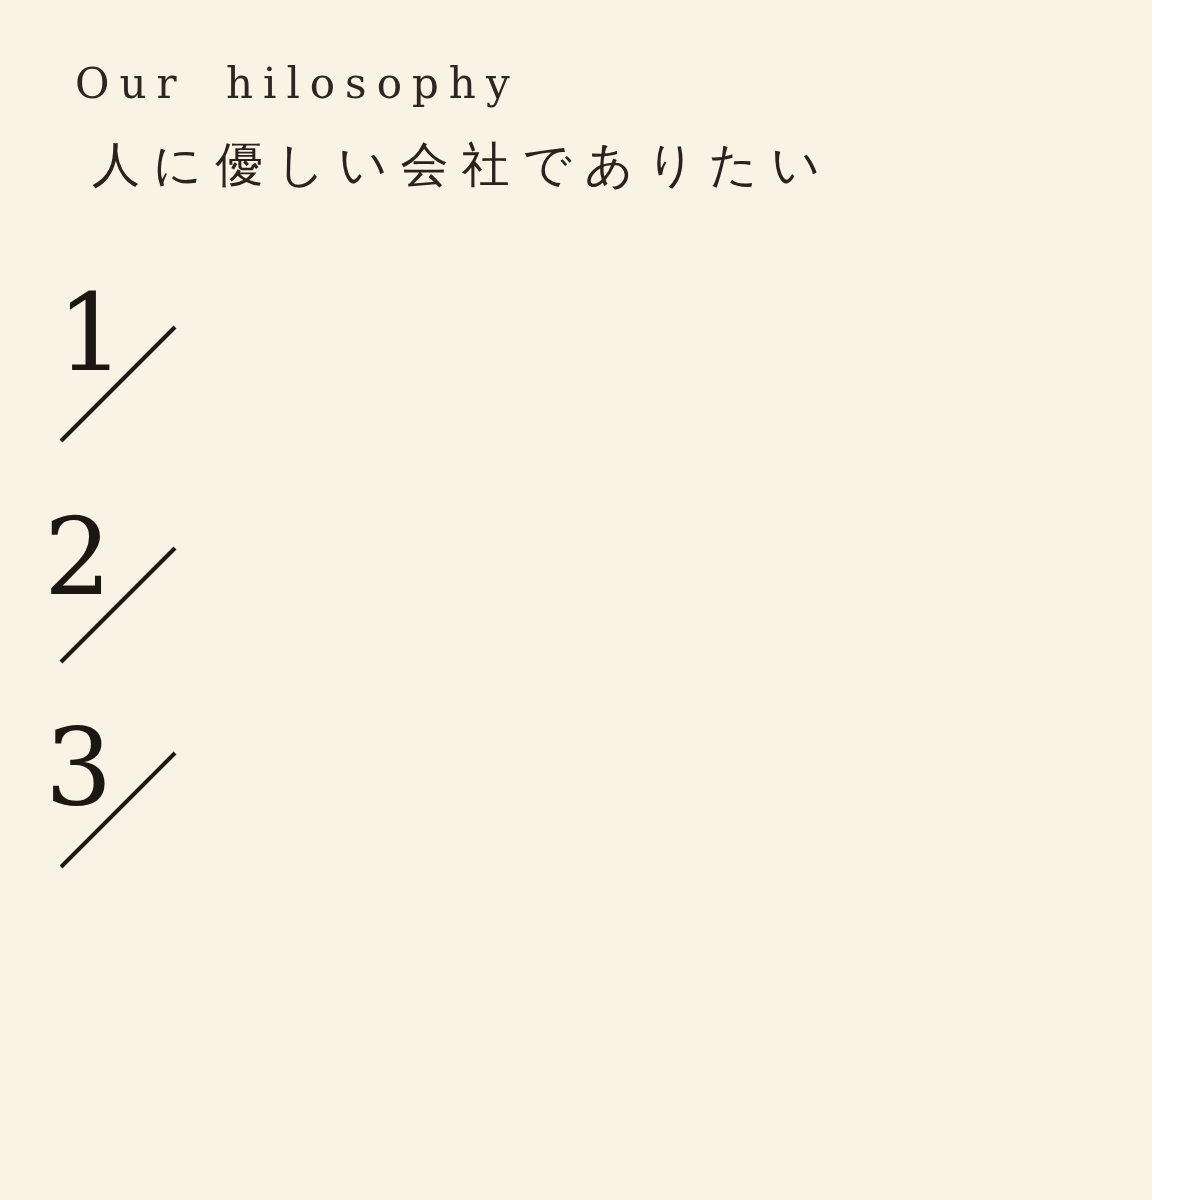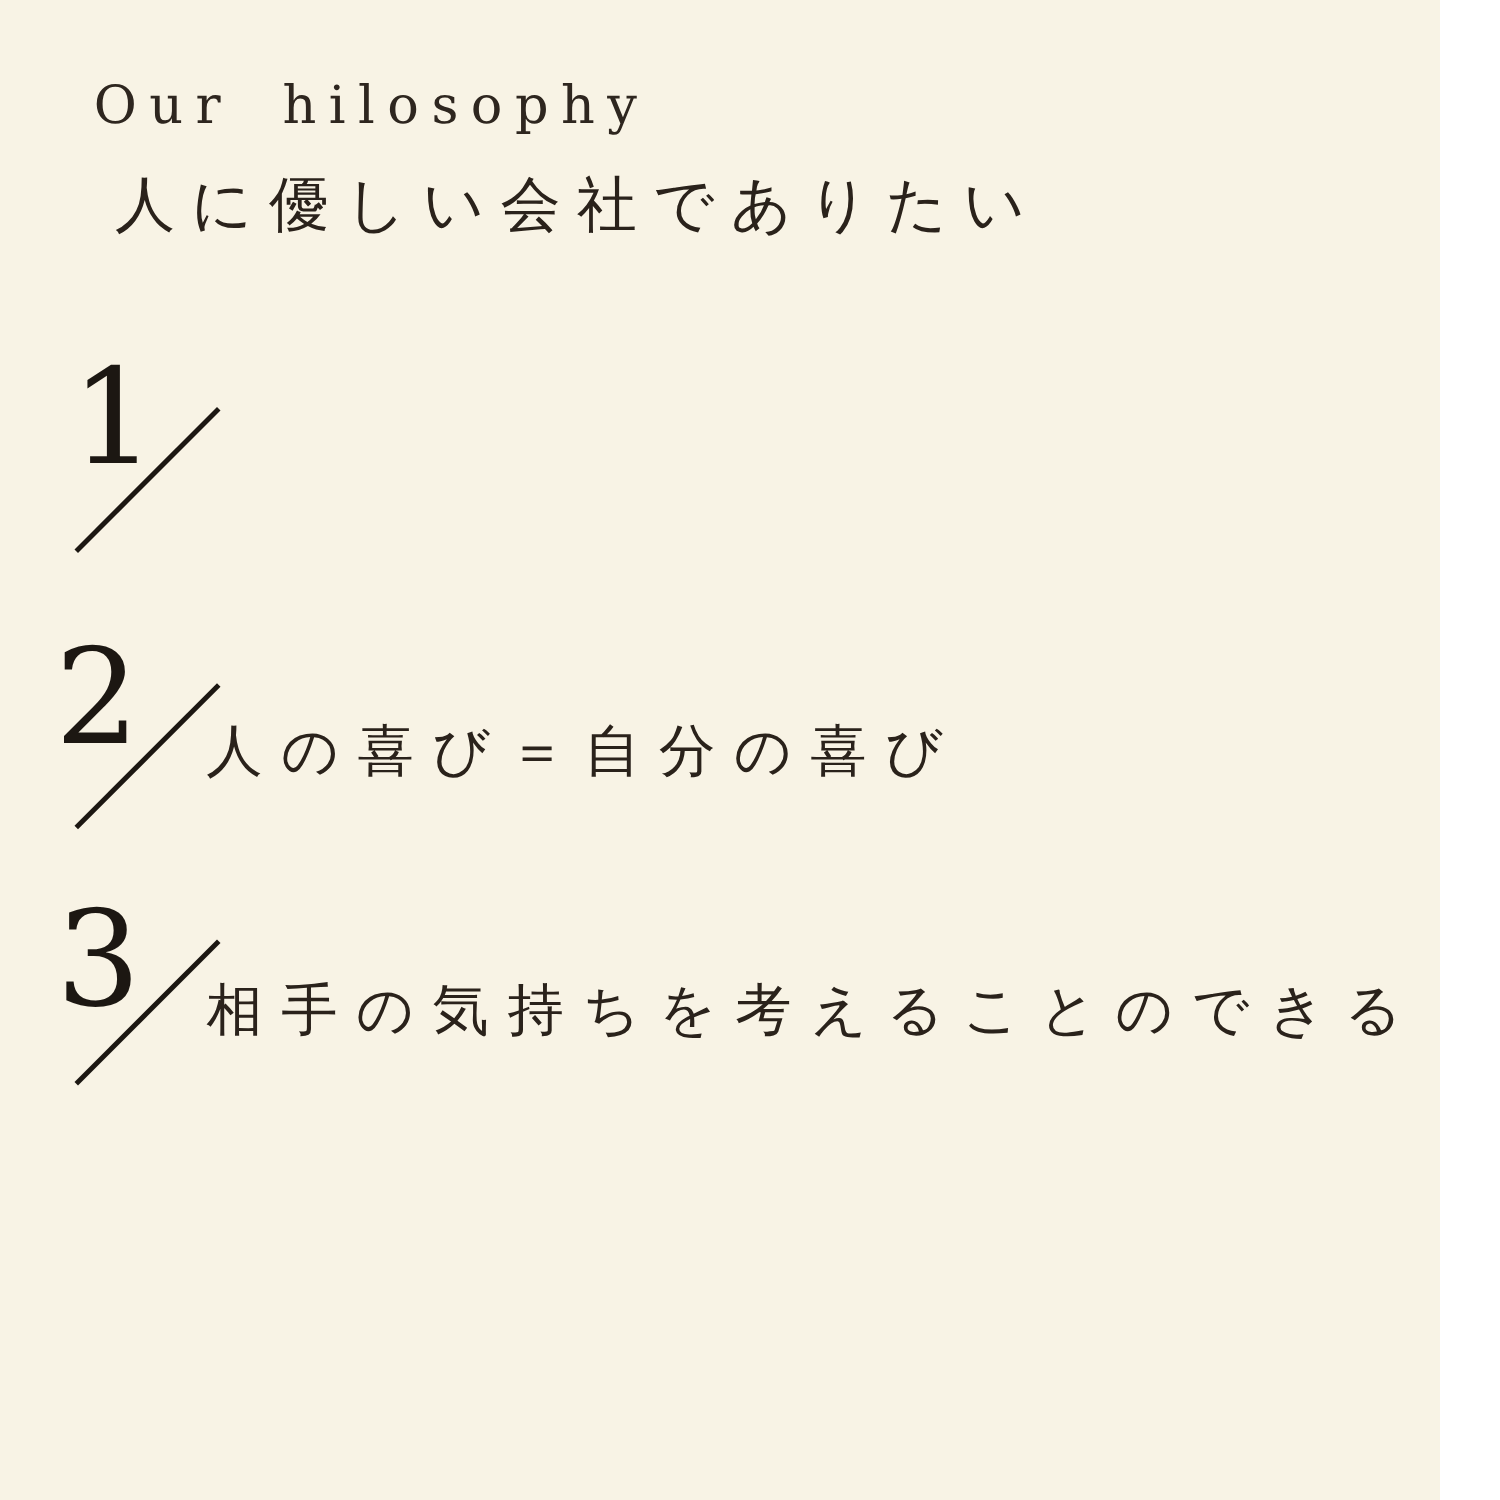--- a/index.html
+++ b/index.html
@@ -82,9 +82,6 @@
   <svg class="slash" id="slash2" viewBox="0 0 120 120">
     <line x1="117" y1="3" x2="3" y2="117" stroke="#1c1712" stroke-width="4"></line>
   </svg>
-  <div class="item-text" id="text2">
-    <div>人の喜び＝自分の喜び</div>
-  </div>
 
   <div class="num" id="num3">3</div>
   <svg class="slash" id="slash3" viewBox="0 0 120 120">

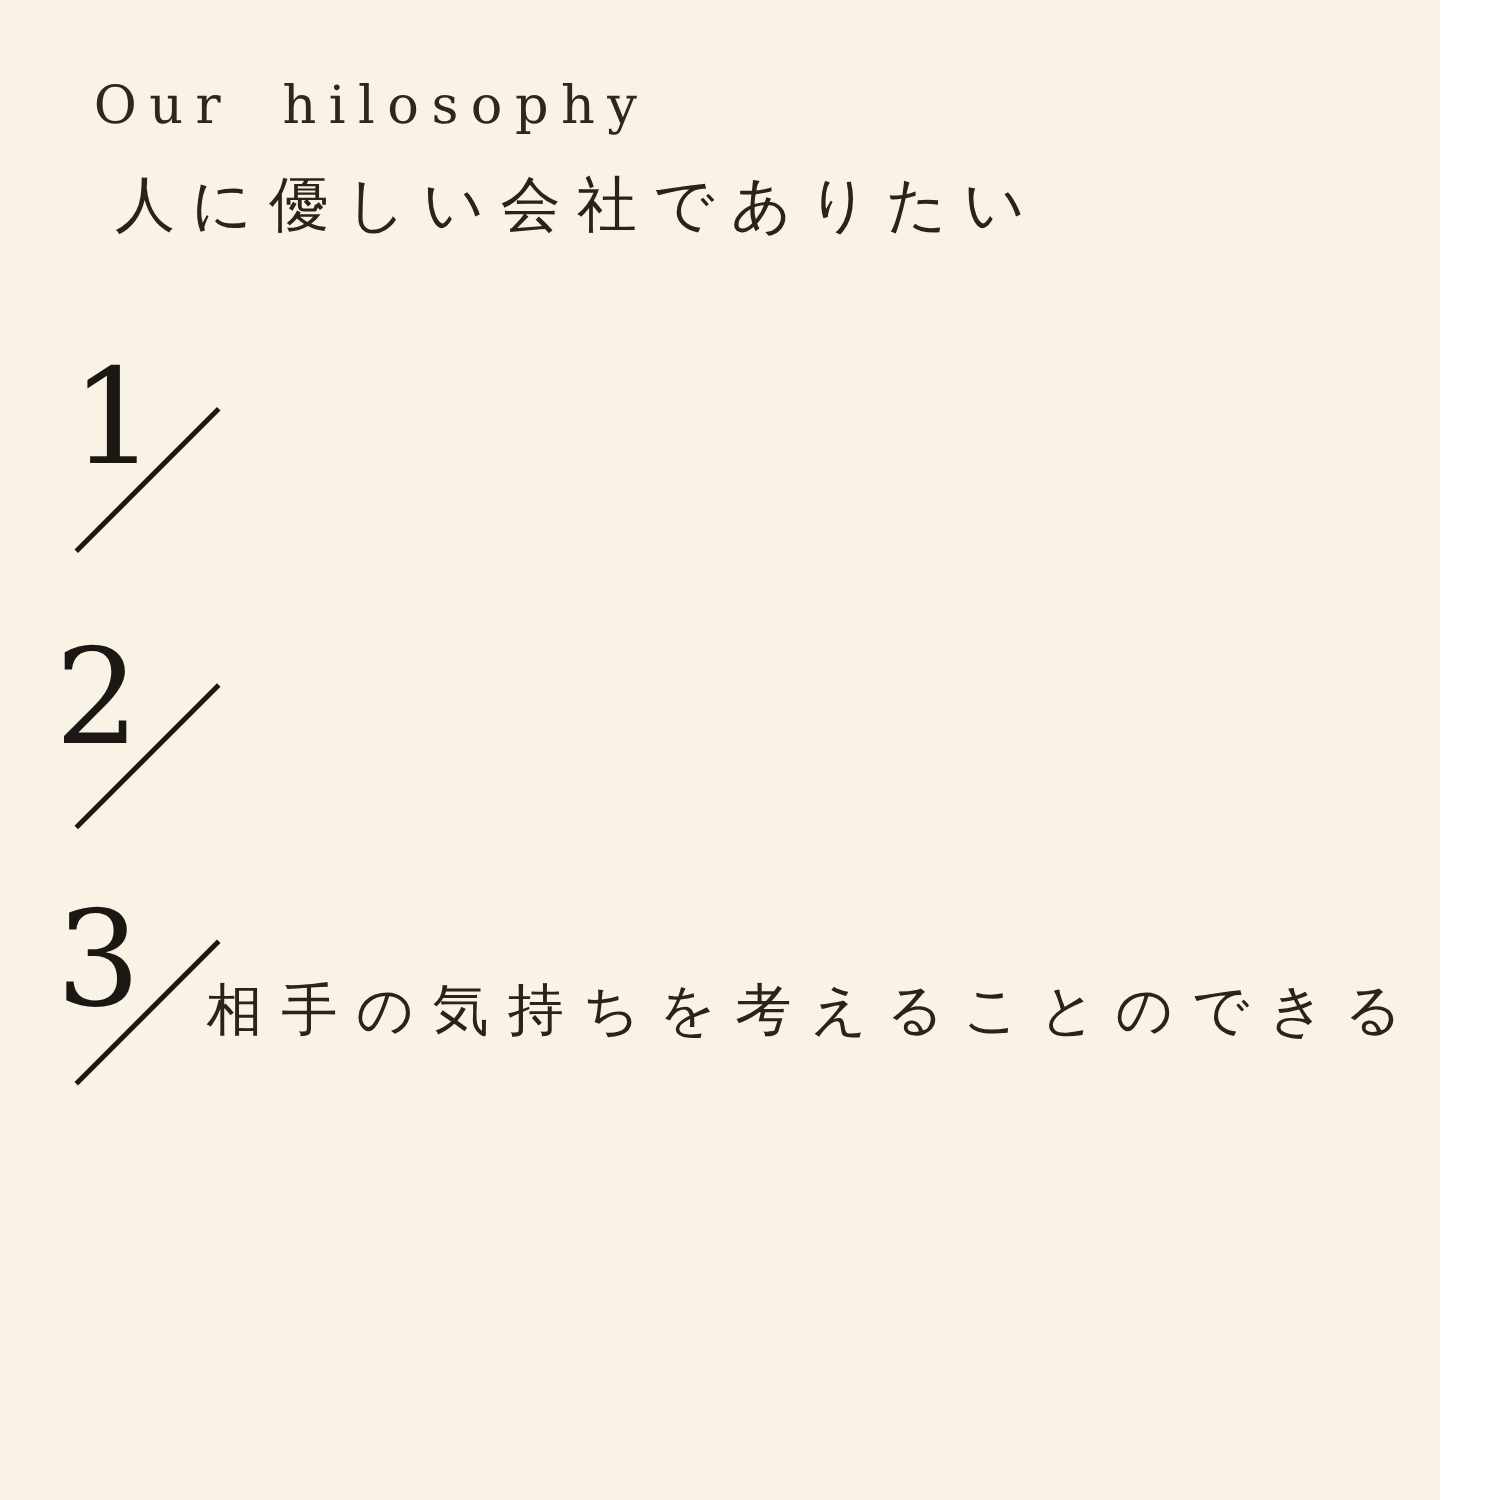--- a/index.html
+++ b/index.html
@@ -88,7 +88,6 @@
     <line x1="117" y1="3" x2="3" y2="117" stroke="#1c1712" stroke-width="4"></line>
   </svg>
   <div class="item-text" id="text3">
-    <div>相手の気持ちを考えることのできる</div>
   </div>
 
 </div>

